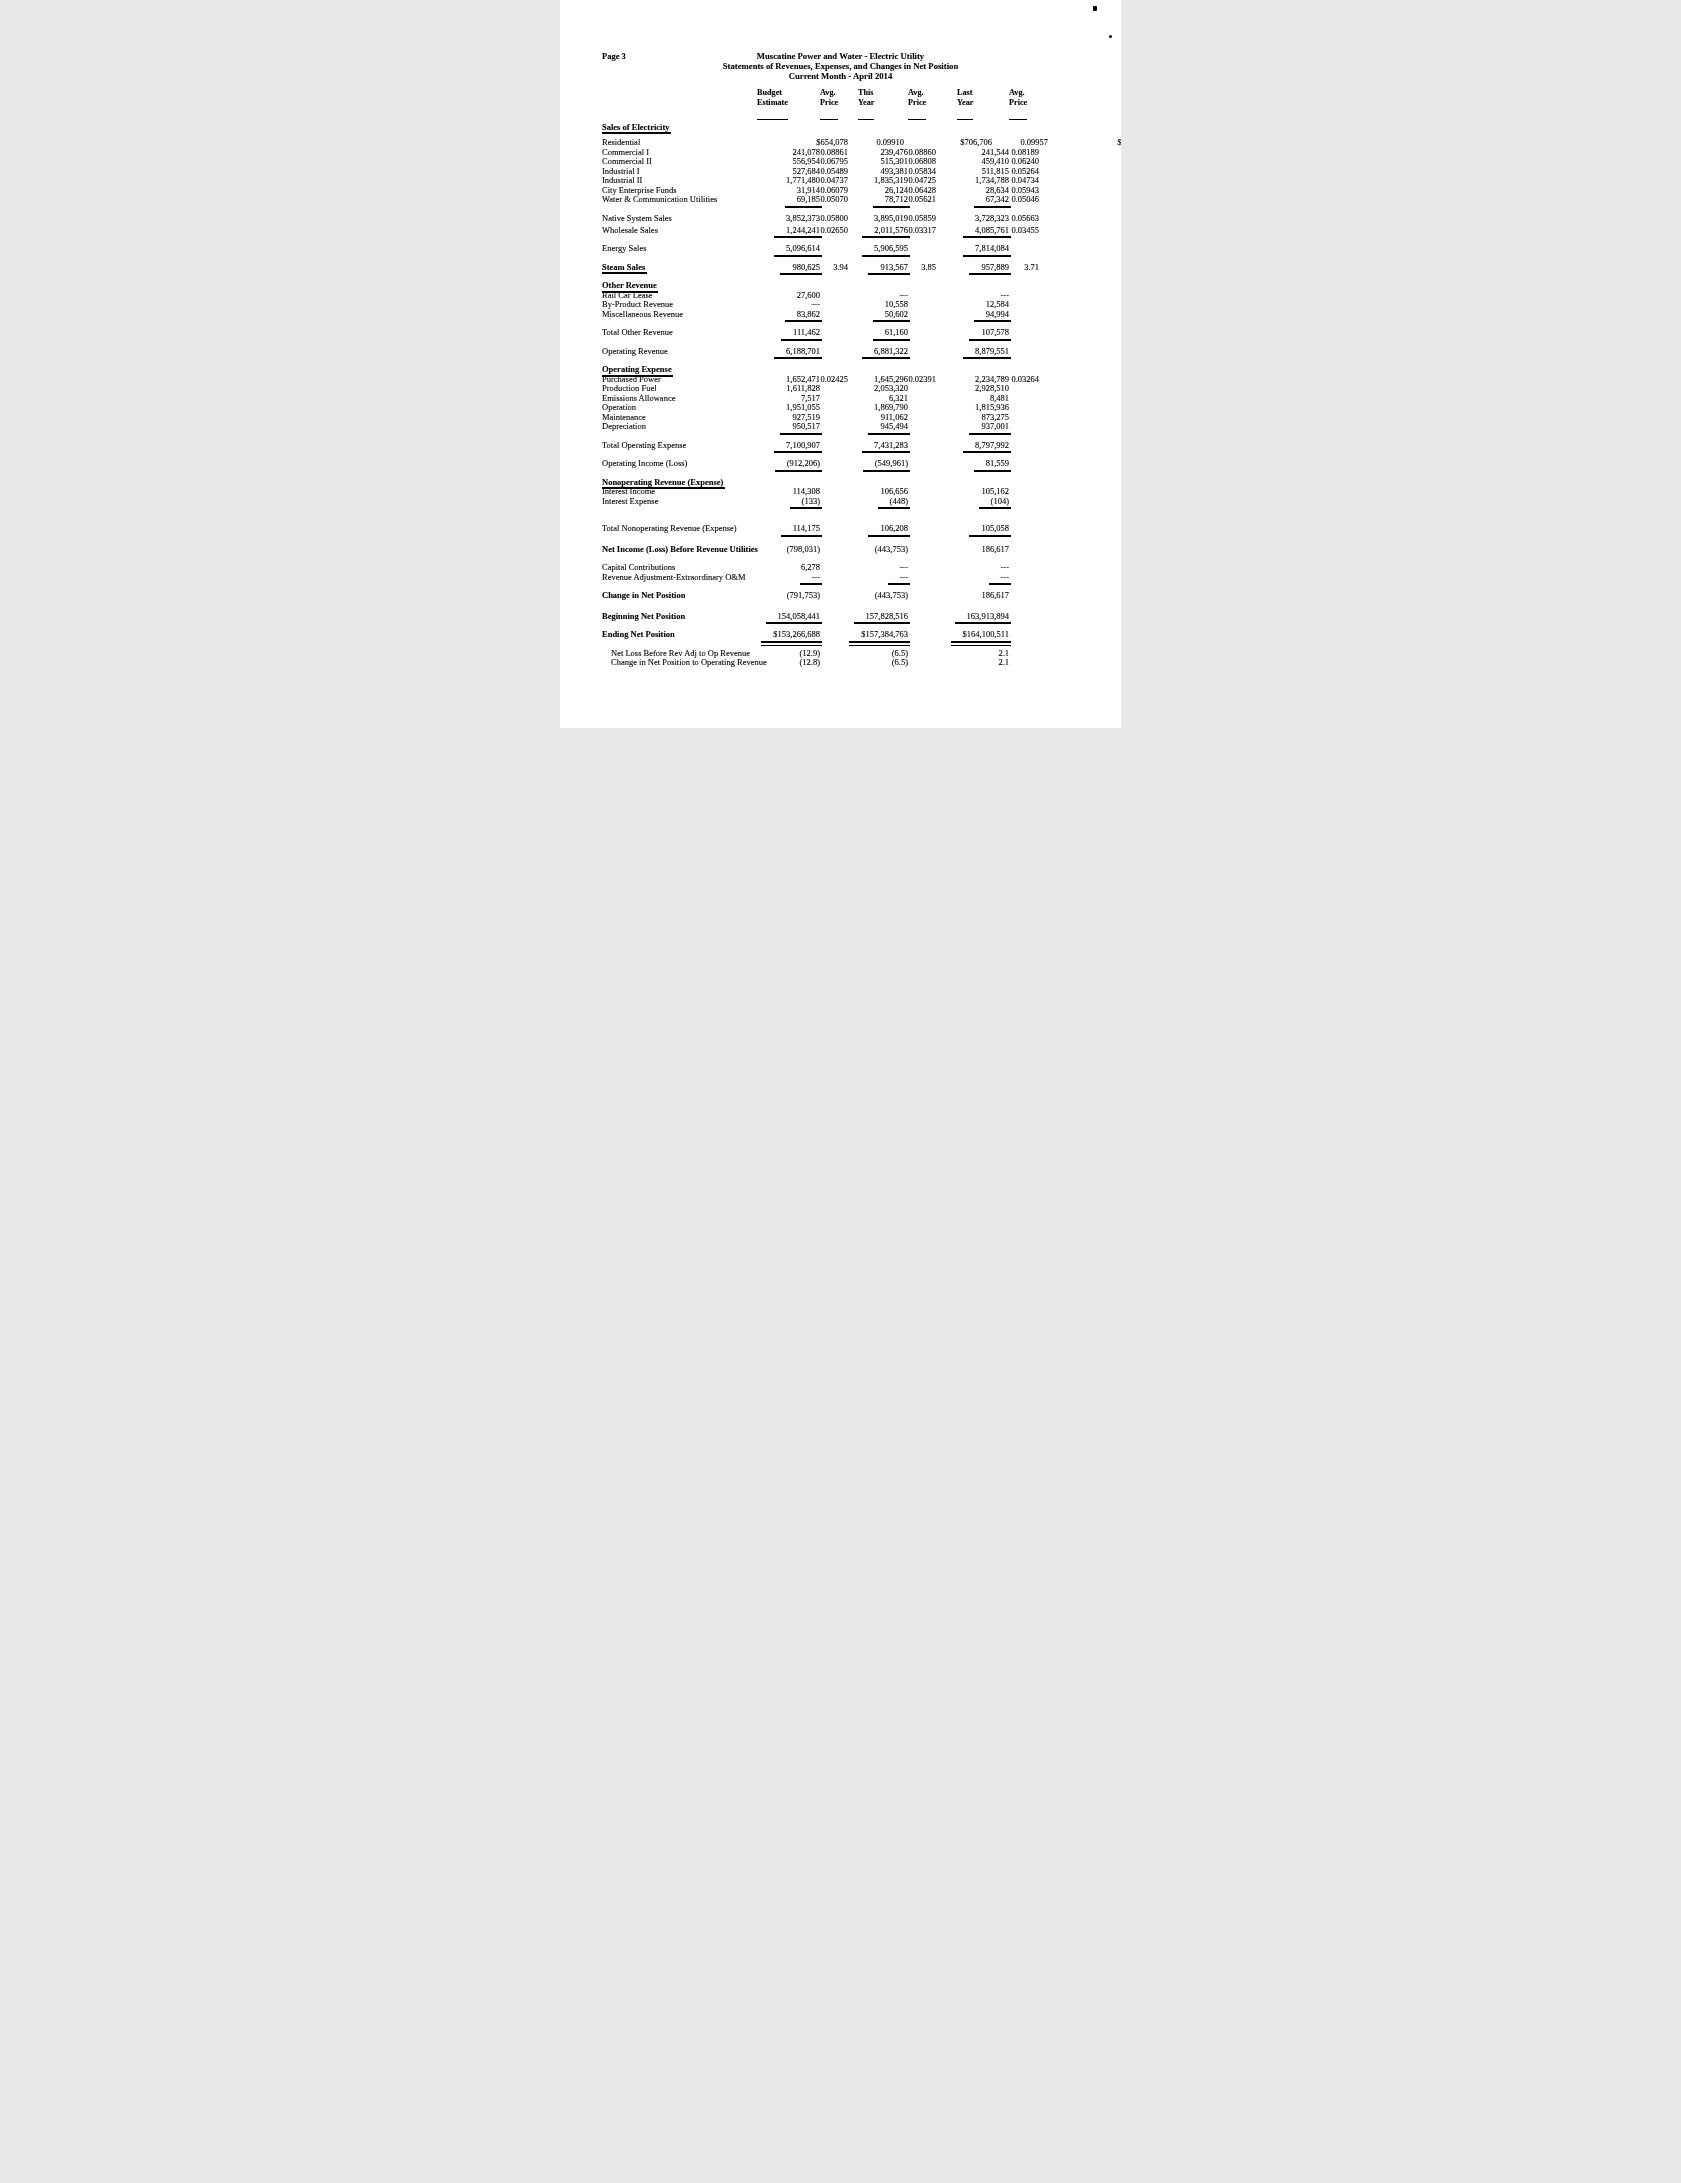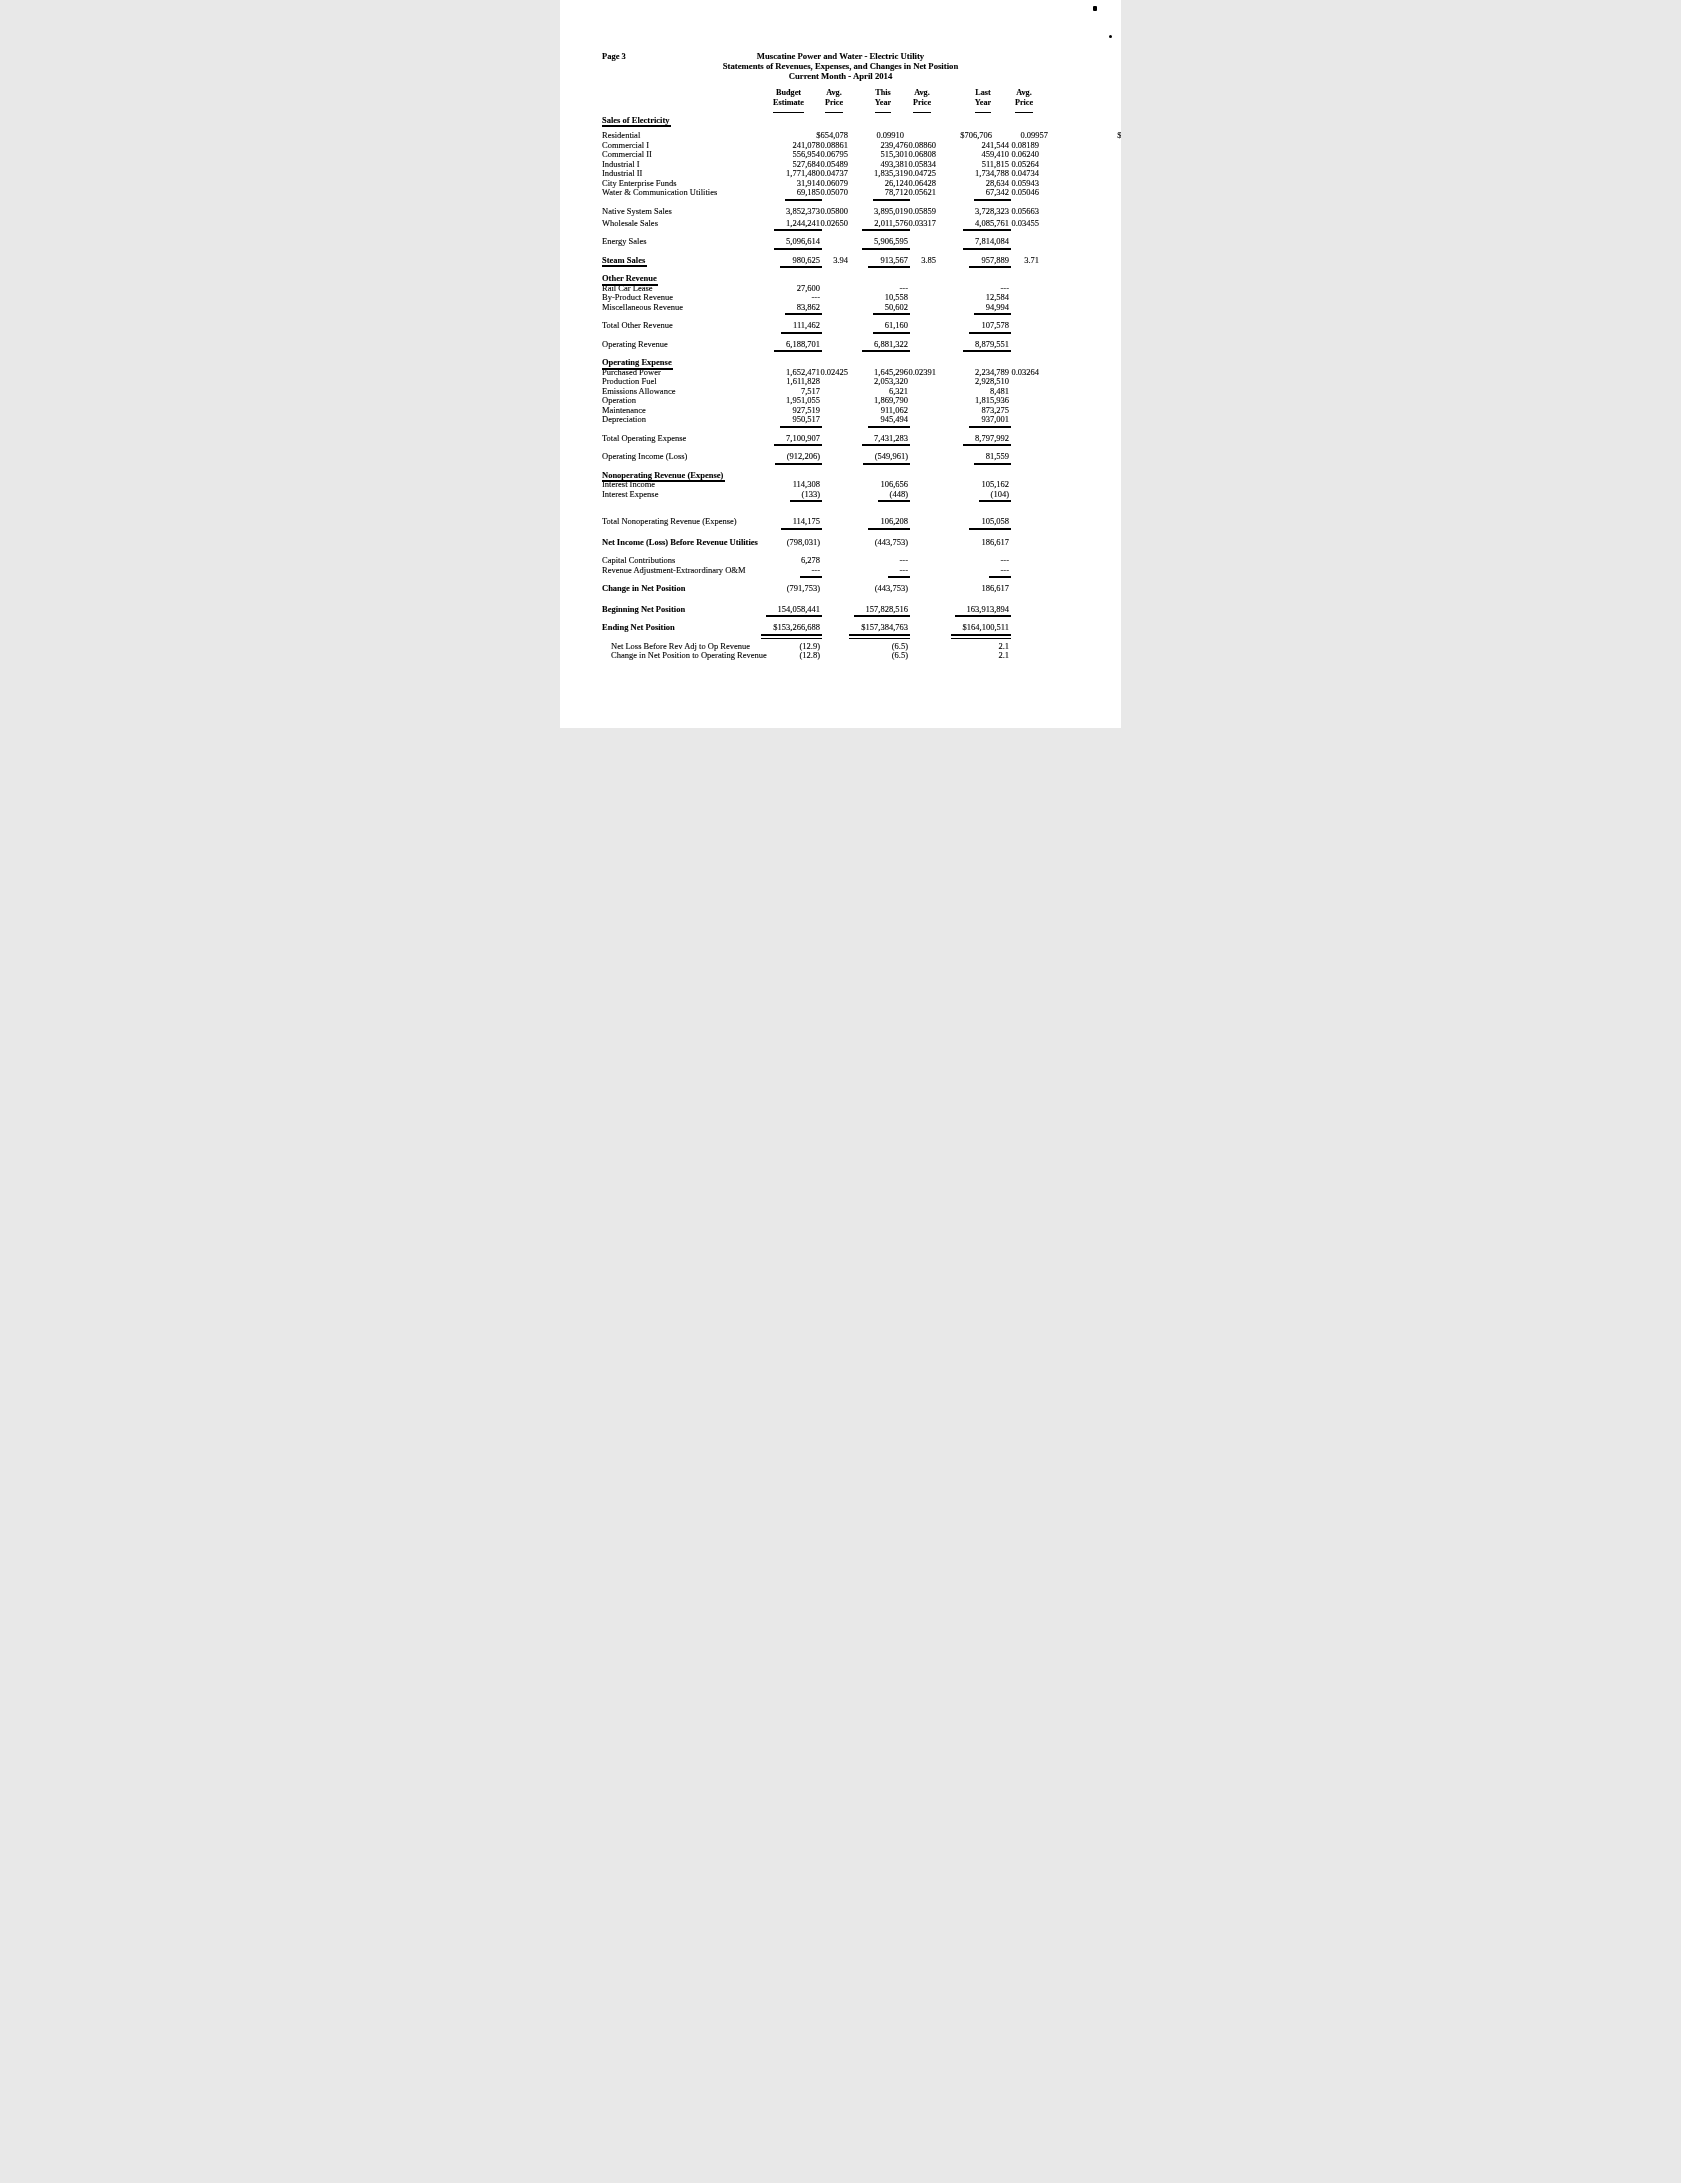--- a/index.html
+++ b/index.html
@@ -63,7 +63,7 @@
   }
   
   .header-row{margin-top:0;}
-  .hcell{text-align:center;font-weight:700;font-size:8.2px;line-height:10px;}
+  .hcell{text-align:left;font-weight:700;font-size:8.2px;line-height:10px;}
   .hcell.h1{padding-left:21px;}
   .hcell.h3{padding-left:10px;}
   .hcell.h5{padding-left:21px;}

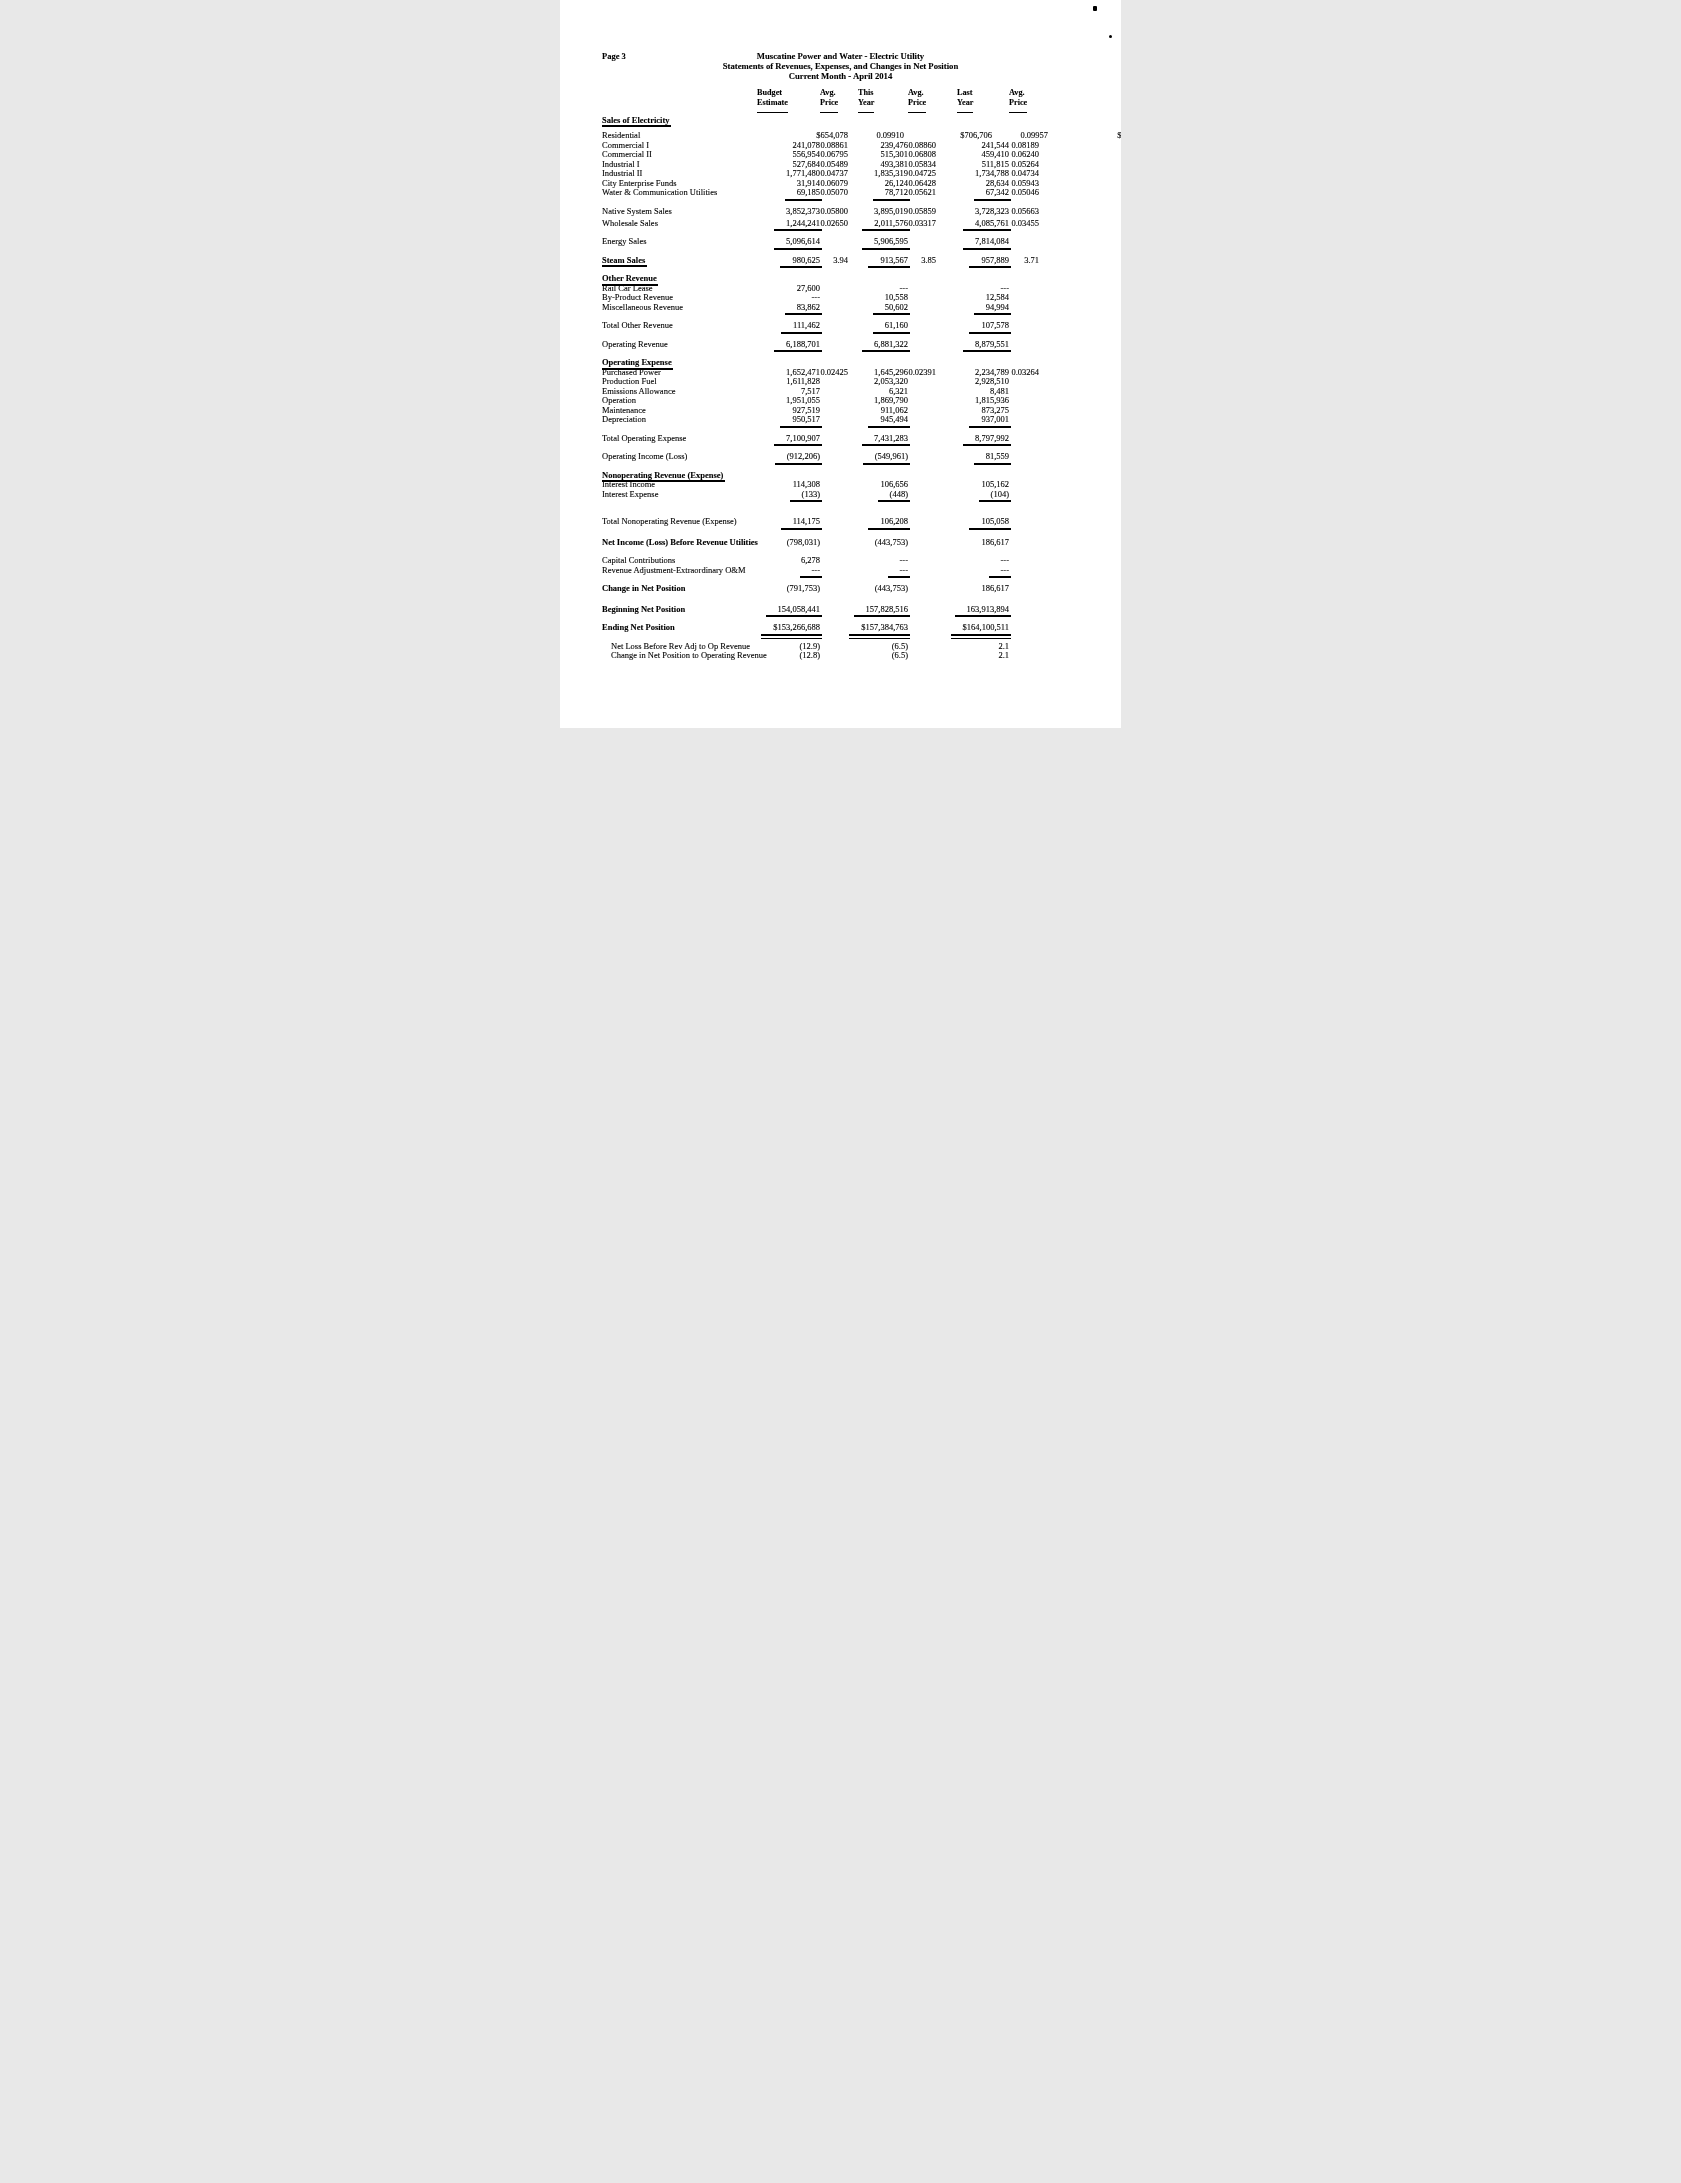--- a/index.html
+++ b/index.html
@@ -67,7 +67,7 @@
   .hcell.h1{padding-left:21px;}
   .hcell.h3{padding-left:10px;}
   .hcell.h5{padding-left:21px;}
-  .hul{display:inline-block;border-bottom:1.5px solid #000;padding-bottom:4px;}
+  .hul{display:inline-block;border-bottom:1.5px solid #000;padding-bottom:11px;}
   
   .gap-xs{margin-top:2.5px;}
   .gap-s{margin-top:6px;gap:28px;}

